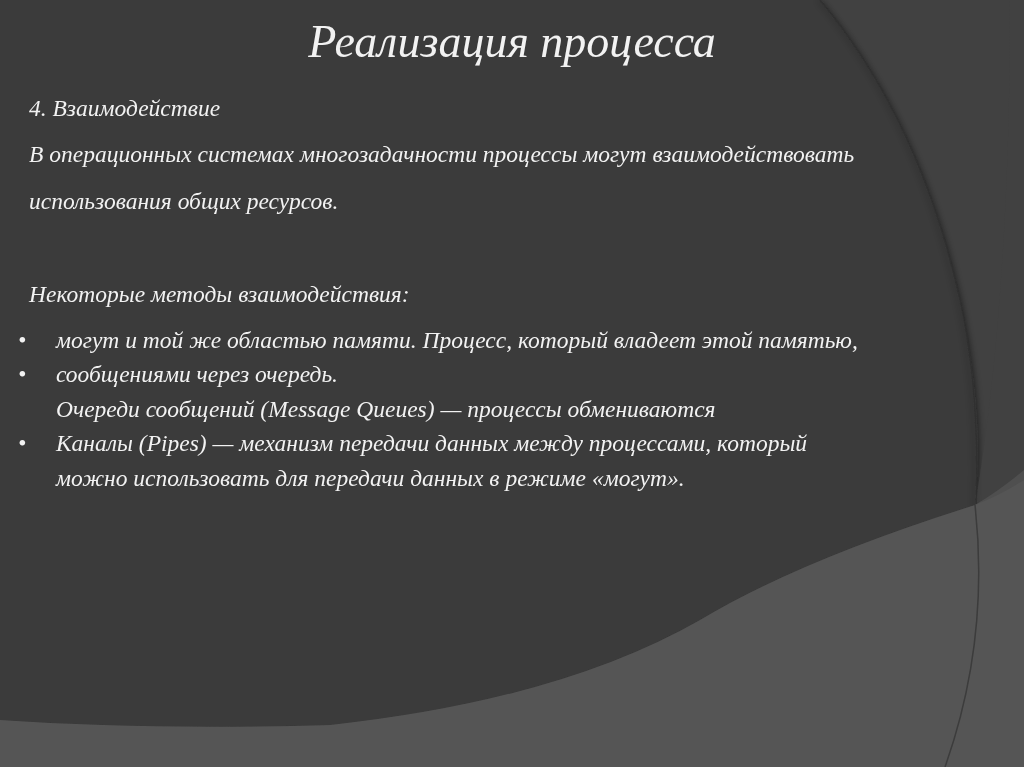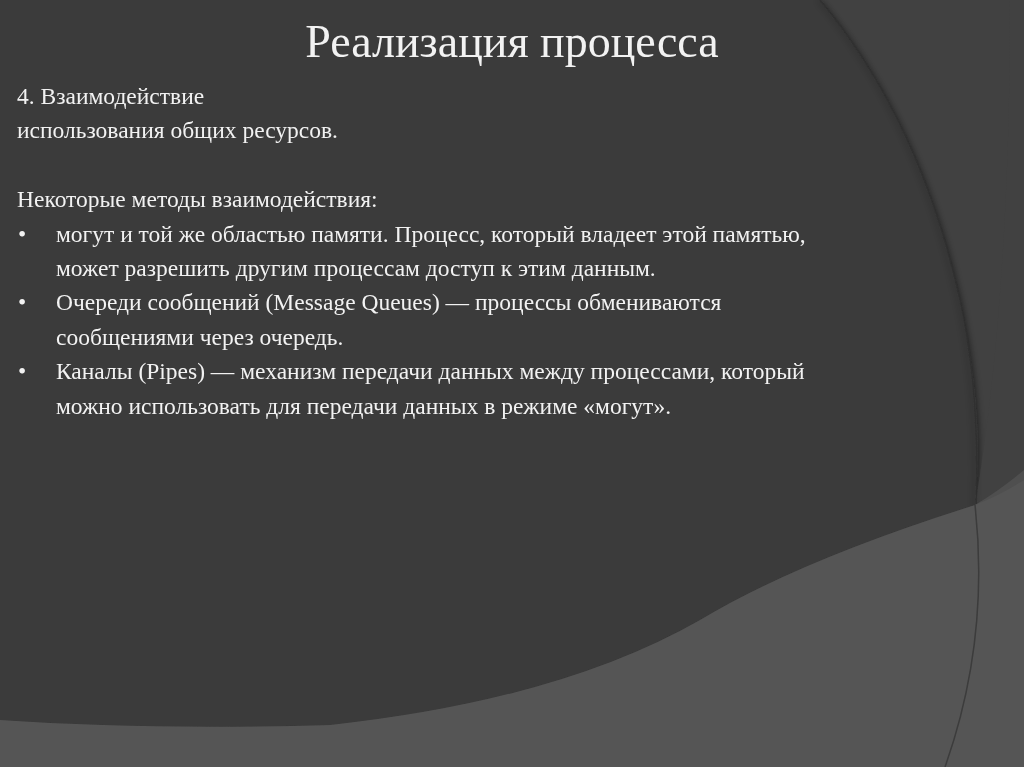--- a/index.html
+++ b/index.html
@@ -16,6 +16,7 @@
       height: 767px;
       overflow: hidden;
       background: #555555;
+      font-style: italic;
     }
     .bg-svg {
       position: absolute;

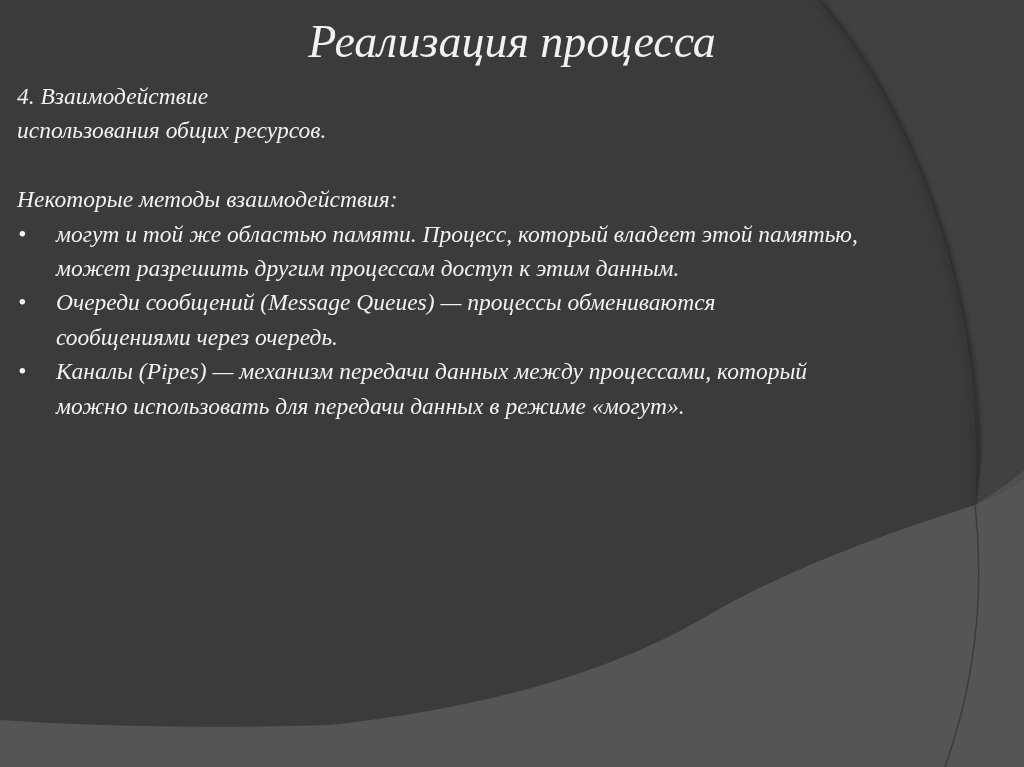--- a/index.html
+++ b/index.html
@@ -49,7 +49,7 @@
       color: #f2f2f2;
     }
     .content p {
-      margin: 0;
+      margin: 12px;
     }
     .gap {
       height: 34.4px;

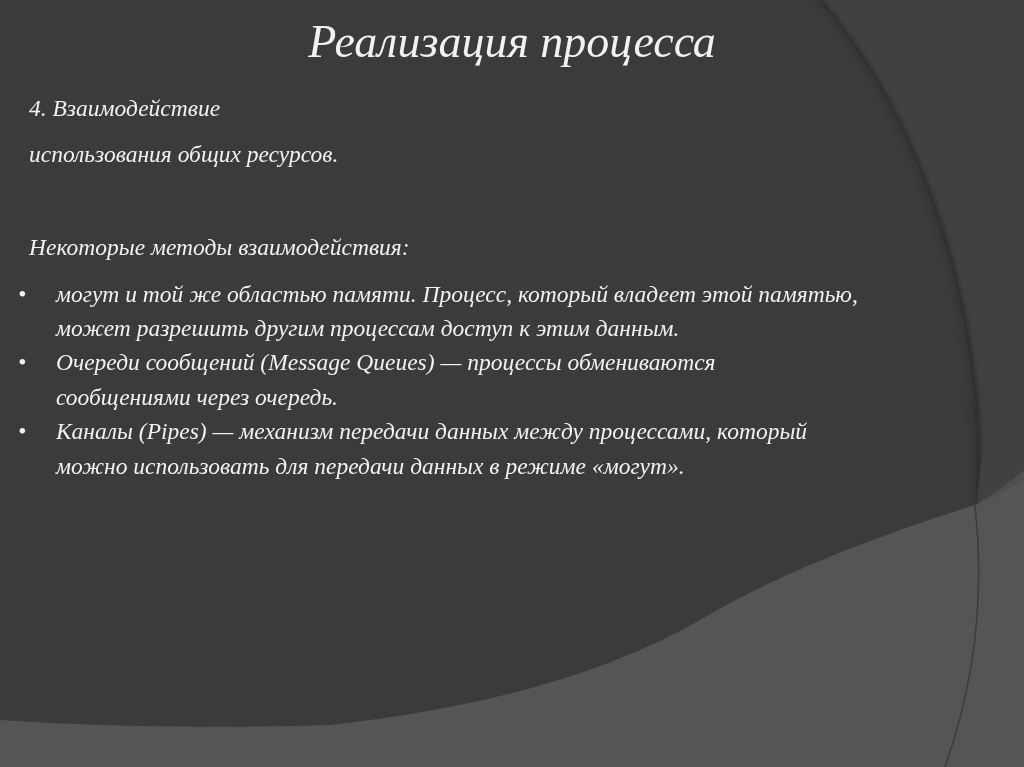--- a/index.html
+++ b/index.html
@@ -119,6 +119,7 @@
 
   <div class="content">
     <p>4. Взаимодействие</p>
+    <p>В операционных системах многозадачности процессы могут взаимодействовать</p>
     <p>использования общих ресурсов.</p>
     <div class="gap"></div>
     <p>Некоторые методы взаимодействия:</p>

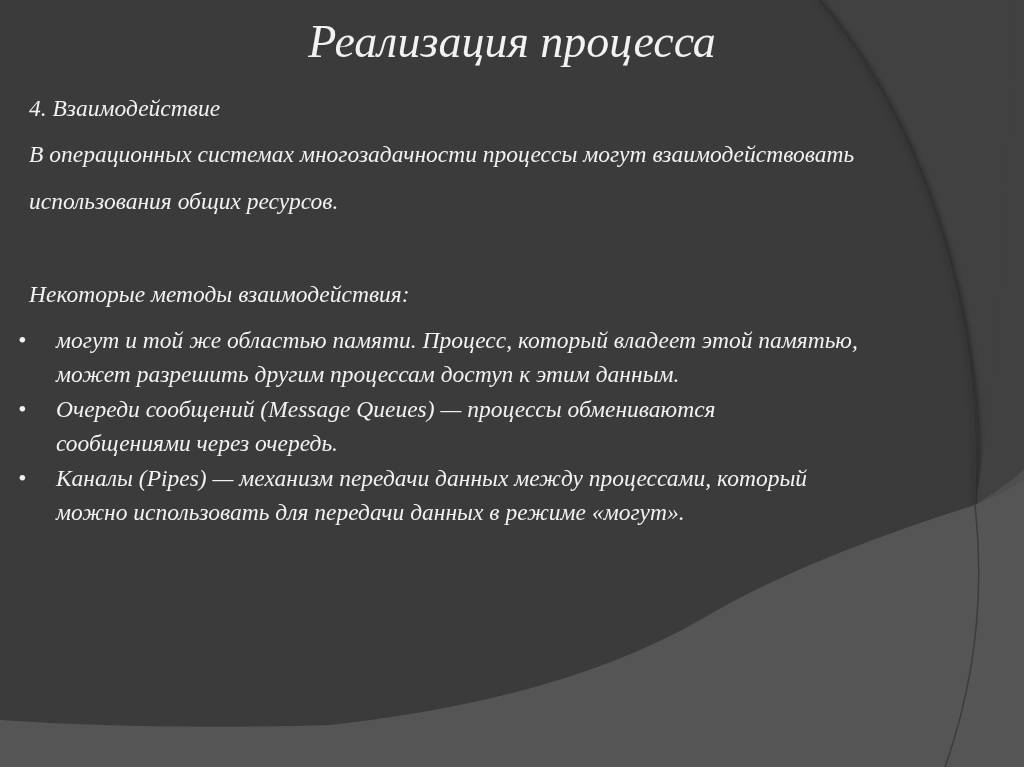--- a/index.html
+++ b/index.html
@@ -127,7 +127,6 @@
       <li>
         <span class="bullet-dot">•</span>
         <div>могут и той же областью памяти. Процесс, который владеет этой памятью,</div>
-        <div>может разрешить другим процессам доступ к этим данным.</div>
       </li>
       <li>
         <span class="bullet-dot">•</span>

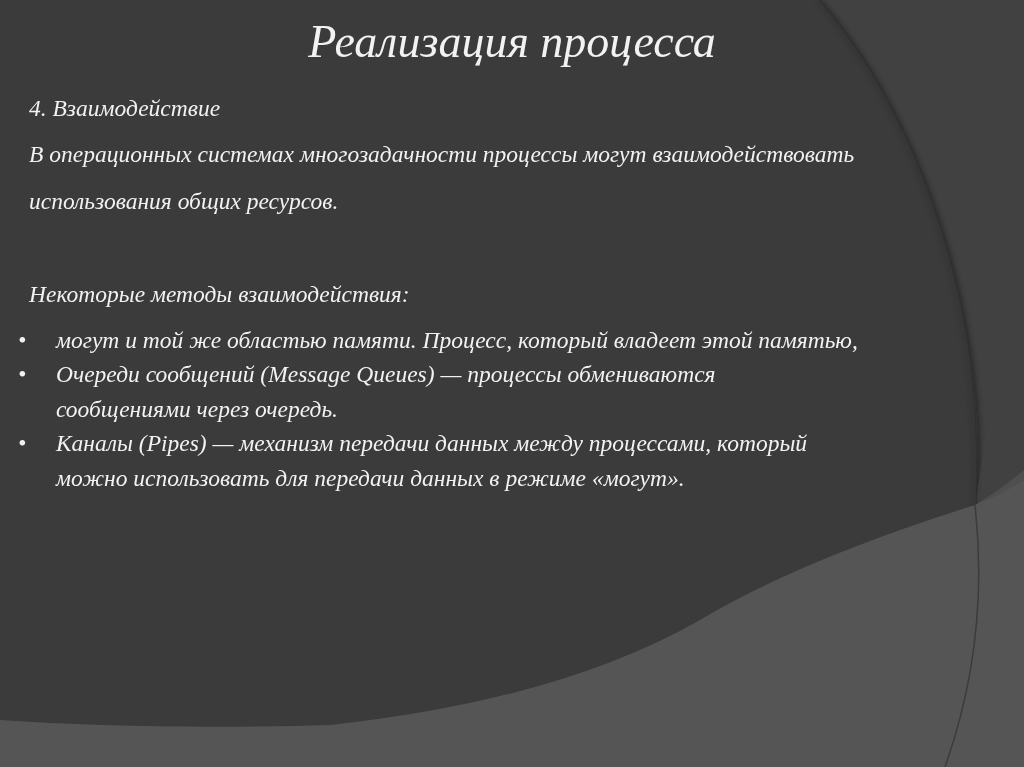--- a/index.html
+++ b/index.html
@@ -130,8 +130,8 @@
       </li>
       <li>
         <span class="bullet-dot">•</span>
+        <div>сообщениями через очередь.</div>
         <div>Очереди сообщений (Message Queues) — процессы обмениваются</div>
-        <div>сообщениями через очередь.</div>
       </li>
       <li>
         <span class="bullet-dot">•</span>

